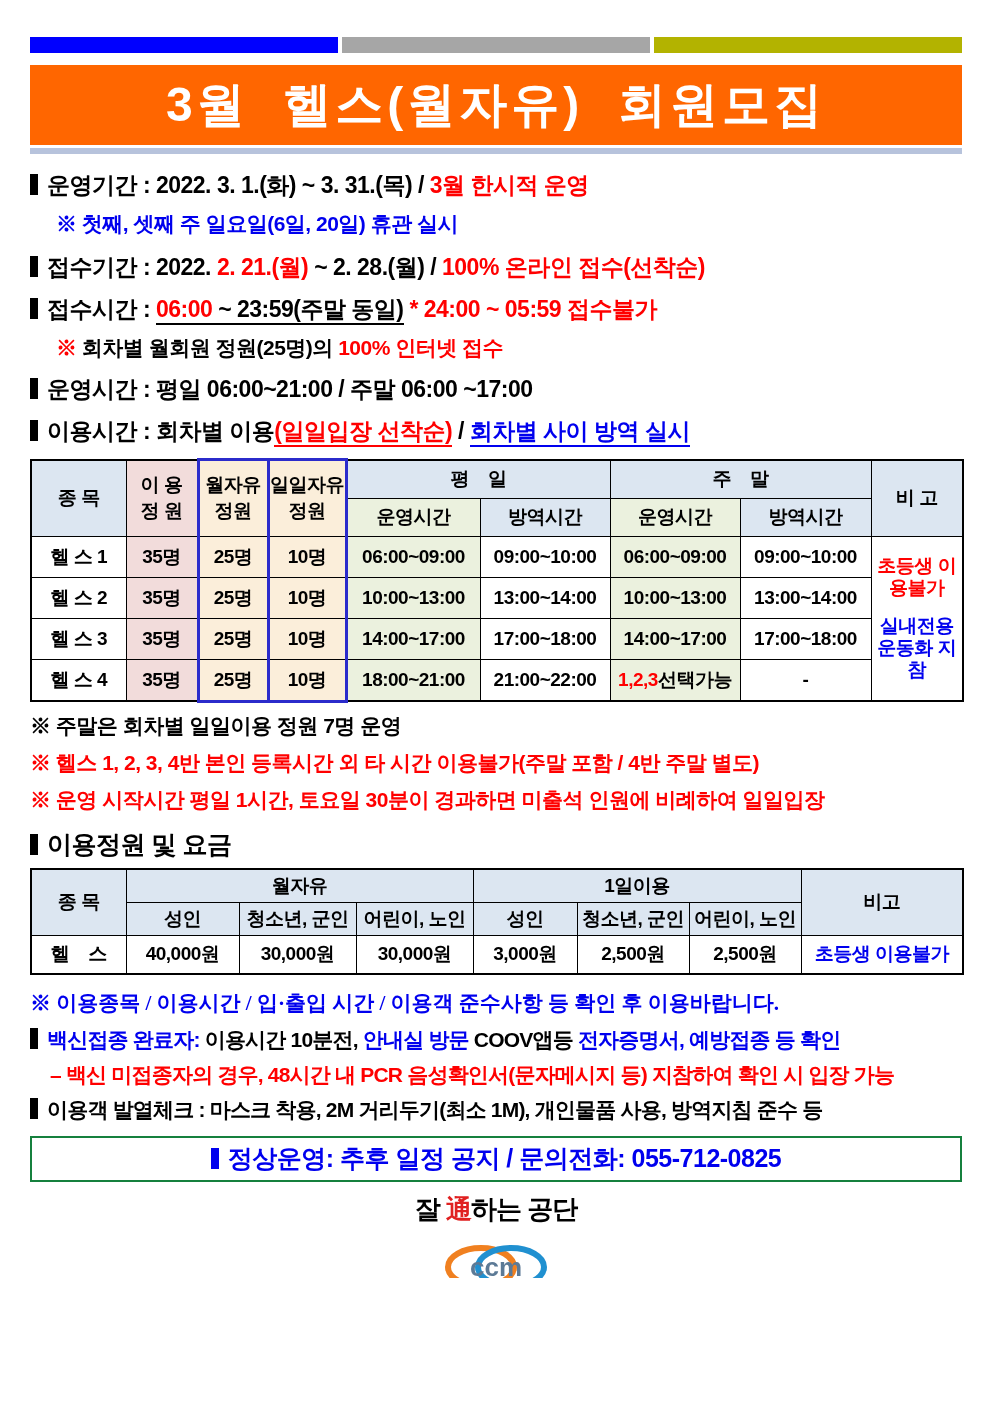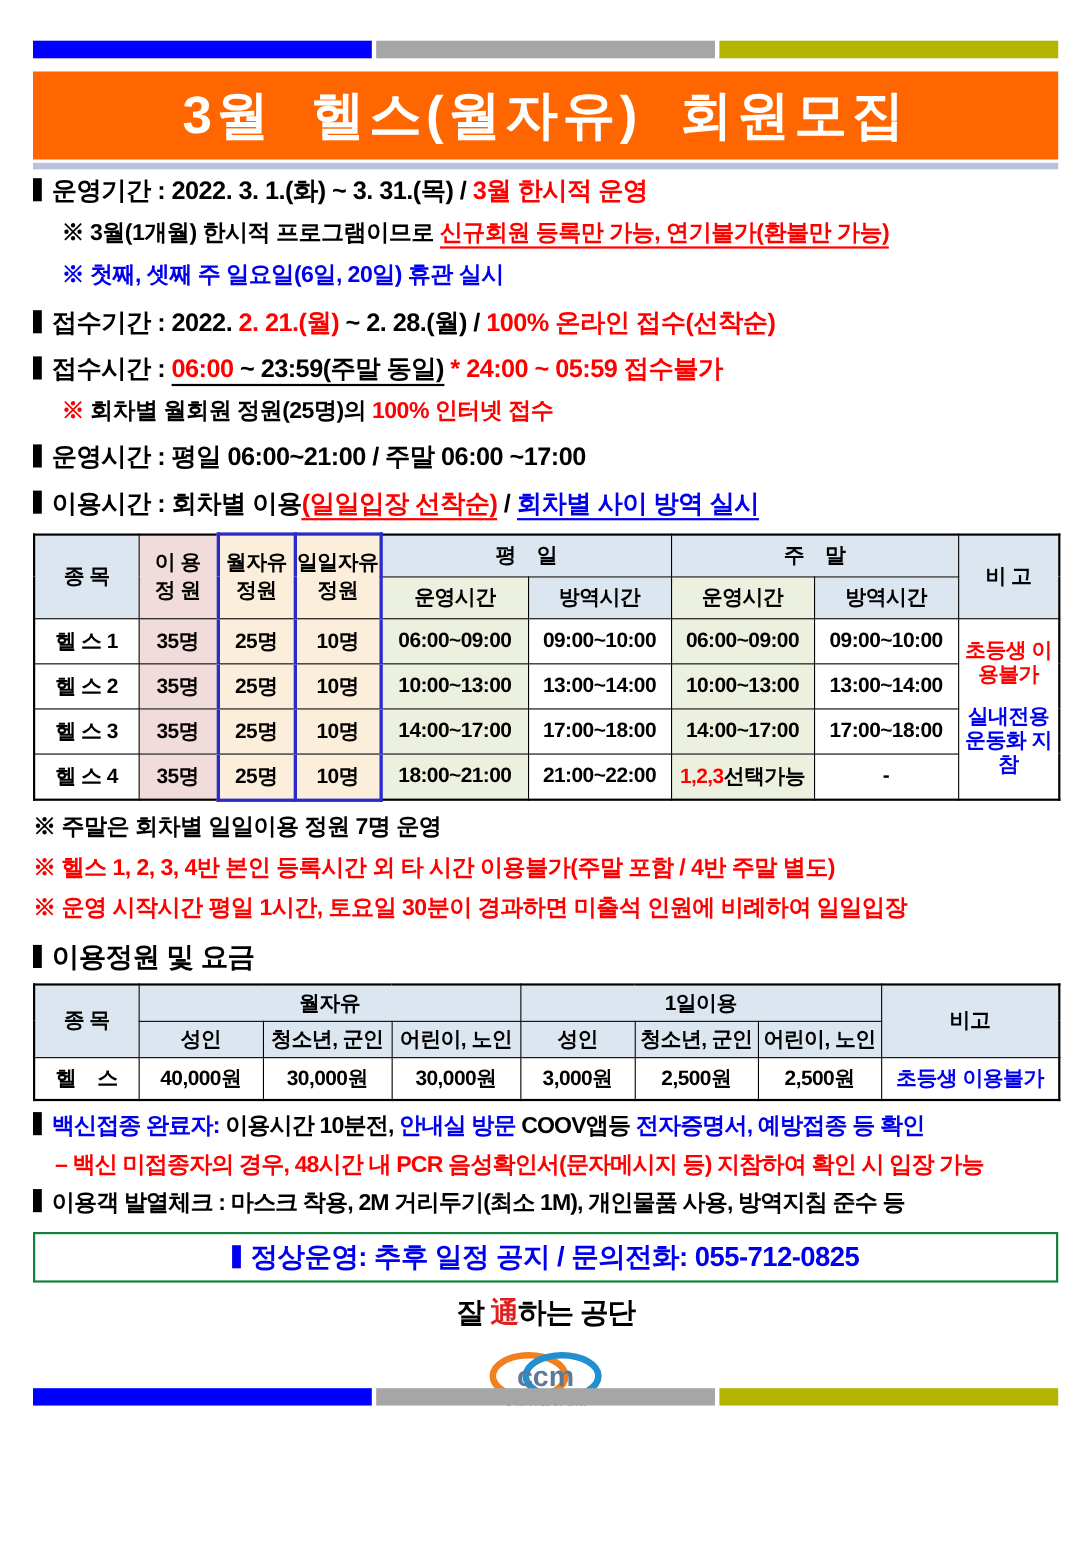--- a/index.html
+++ b/index.html
@@ -16,7 +16,7 @@
   .bar{display:inline-block;width:8px;height:21px;background:#000;margin-right:9px;vertical-align:-2px;}
   .bar-blue{background:#0000EE;}
   .main-line{font-size:23px;line-height:30px;margin-top:14px;letter-spacing:-0.5px;white-space:nowrap;}
-  .mt12{margin-top:12px}.mt16{margin-top:4px}
+  .mt12{margin-top:12px}.mt16{margin-top:16px}
   .sub-line{font-size:21px;line-height:28px;margin-top:10px;padding-left:26px;letter-spacing:-0.5px;white-space:nowrap;}
   .red{color:#FF0000}.blue{color:#0000EE}.green{color:#009933}
   .u{border-bottom:2px solid currentColor;padding-bottom:1px;}

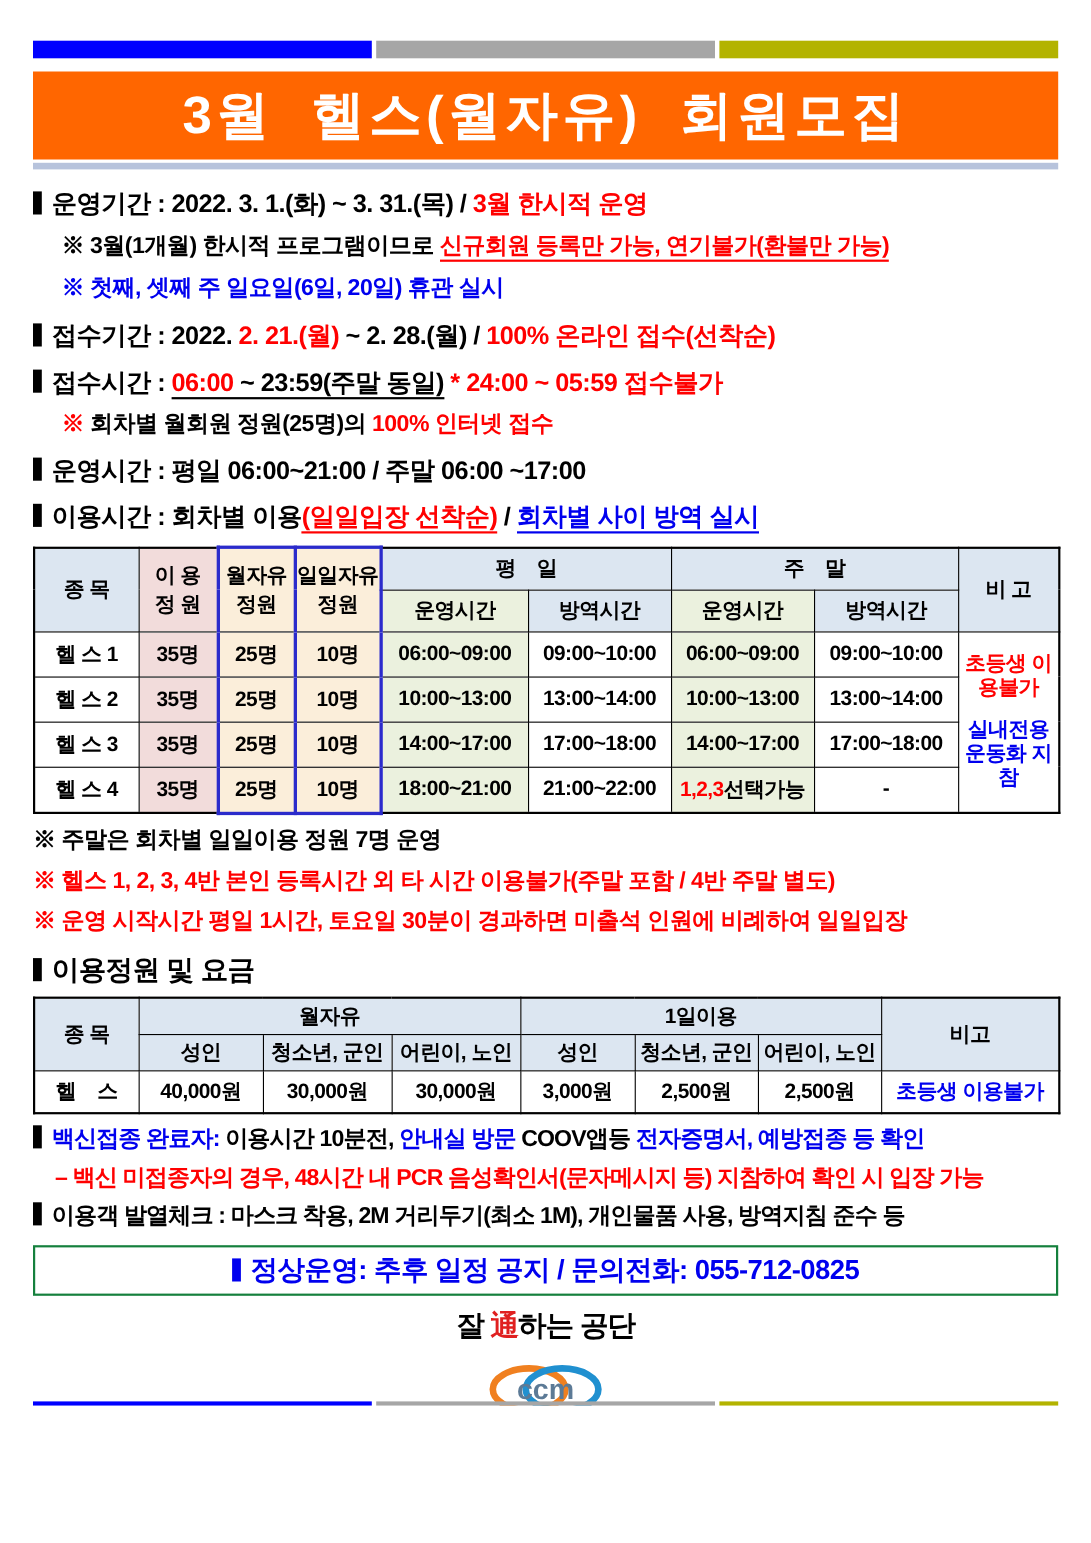--- a/index.html
+++ b/index.html
@@ -80,9 +80,6 @@
       <span class="bar"></span><span>운영기간</span><span> : </span><span>2022. 3. 1.(화) ~ 3. 31.(목) / </span><span class="red">3월 한시적 운영</span>
     </div>
 
-    <div class="sub-line">
-      <span>※</span><span> 3월(1개월) 한시적 프로그램이므로 </span><span class="red u">신규회원 등록만 가능, 연기불가(환불만 가능)</span>
-    </div>
 
     <div class="sub-line blue">※ 첫째, 셋째 주 일요일(6일, 20일) 휴관 실시</div>
 

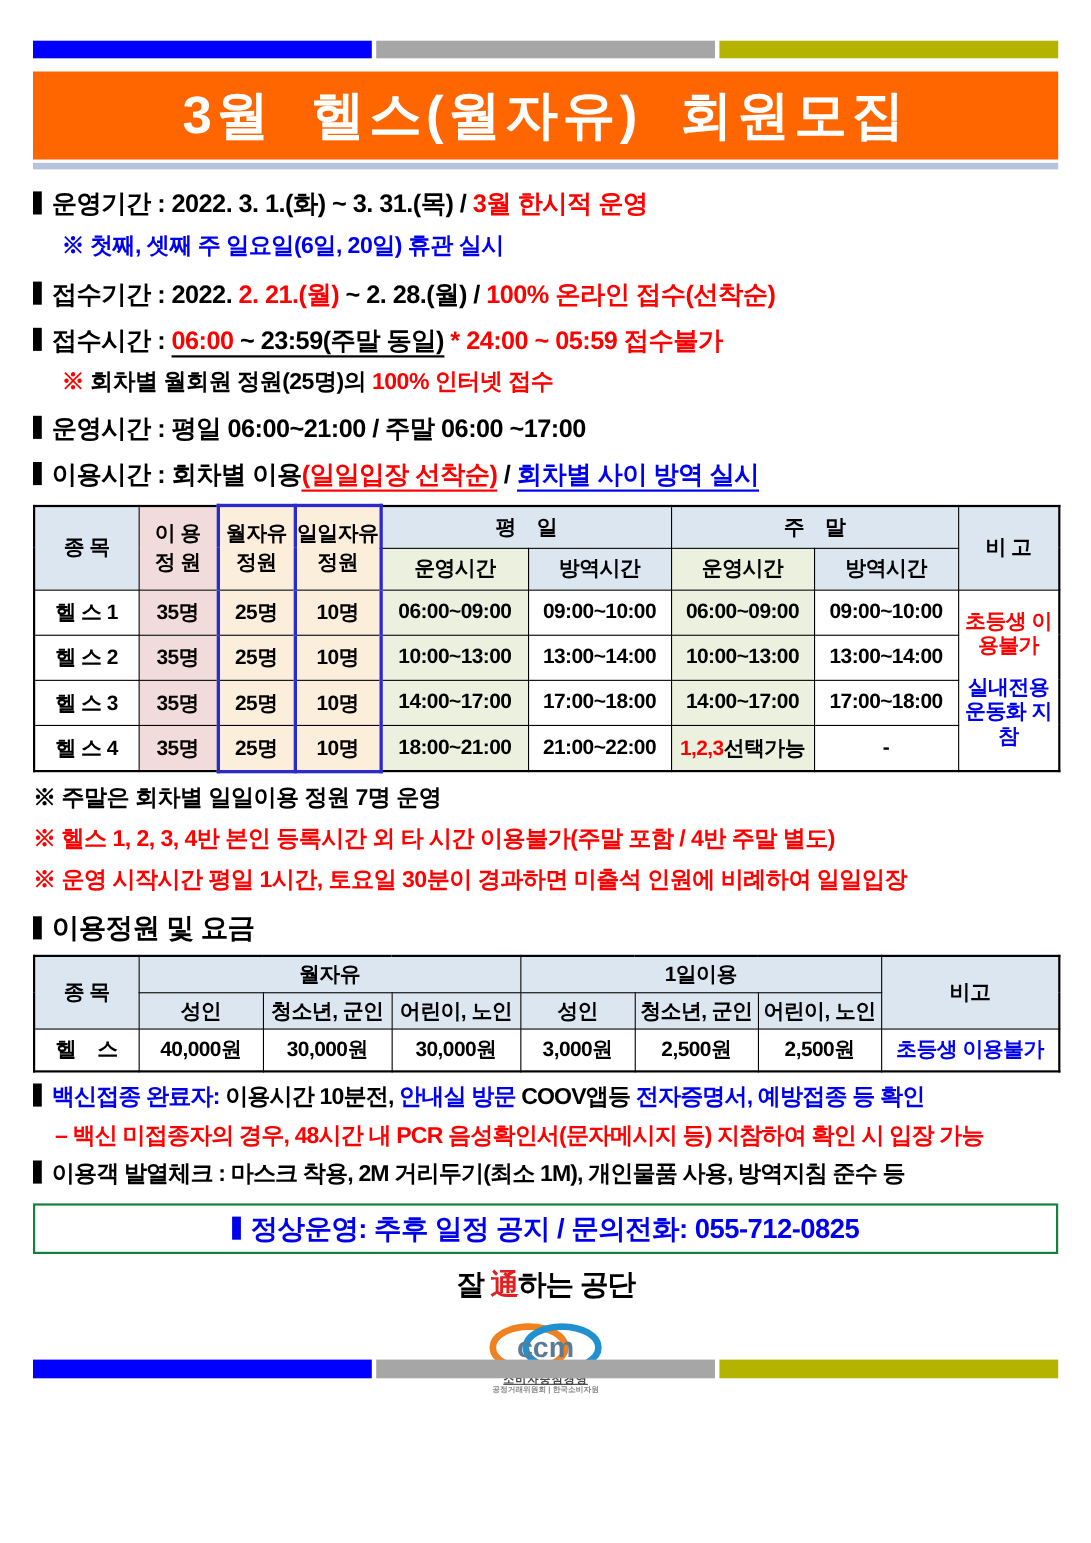--- a/index.html
+++ b/index.html
@@ -225,6 +225,7 @@
     </tbody>
       </table>
 
+    <div class="serif-note">※ 이용종목 / 이용시간 / 입·출입 시간 / 이용객 준수사항 등 확인 후 이용바랍니다.</div>
 
     <div class="bottom-line" style="margin-top:9px">
       <span class="bar"></span><span class="blue">백신접종 완료자:</span><span> 이용시간 10분전, </span><span class="blue">안내실 방문 </span><span>COOV앱등 </span><span class="blue">전자증명서, 예방접종 등 확인</span>

